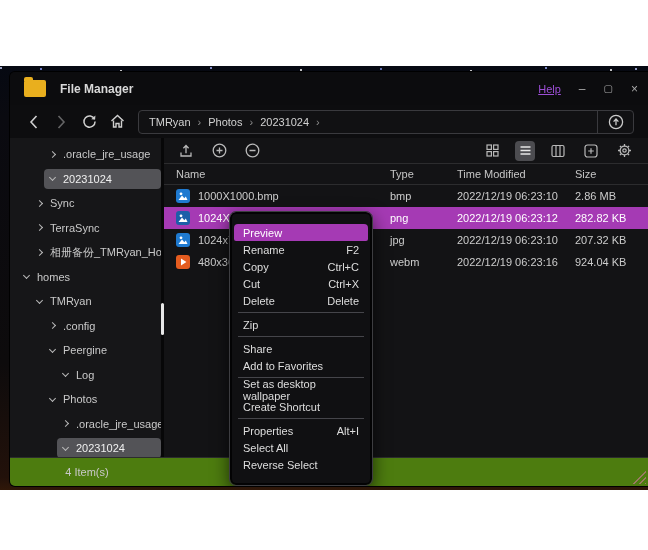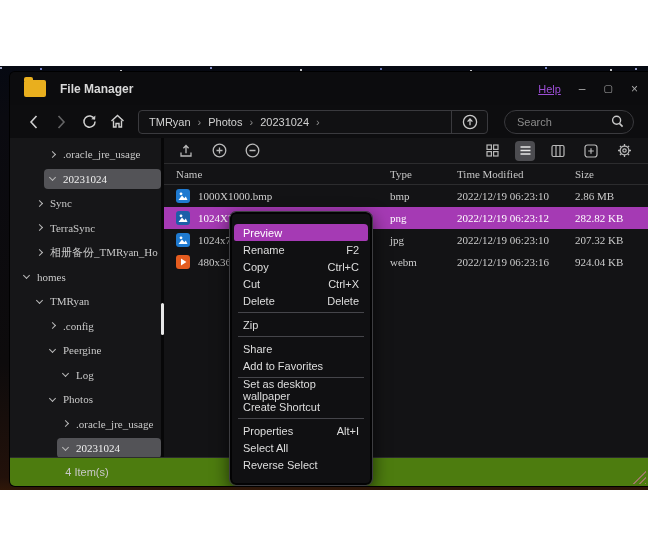--- a/index.html
+++ b/index.html
@@ -141,13 +141,6 @@
             </svg>
         </div>
       </div>
-      <div class="searchbox">
-        <input type="text" placeholder="Search" style="">
-        <svg width="13" height="13" viewBox="0 0 13 13">
-            <circle cx="5.6" cy="5.2" r="4" stroke="#c9c9c9" stroke-width="1.4" fill="none"></circle>
-            <path d="M8.4 8.4 L11.6 11.6" stroke="#c9c9c9" stroke-width="1.6"></path>
-          </svg>
-      </div>
     </div>
 
     <div class="main">

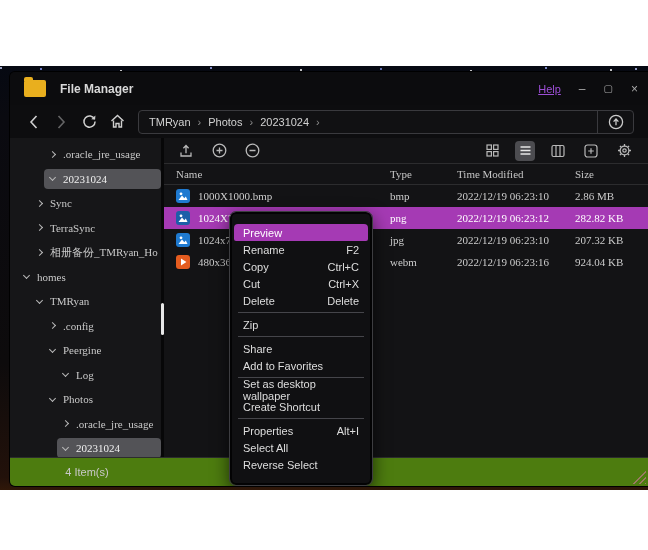--- a/index.html
+++ b/index.html
@@ -37,7 +37,7 @@
   .searchbox input { flex:1; min-width:0; background:transparent; border:0; outline:0; color:#cfcfcf; font-size:11px; font-family:inherit; }
   .searchbox input::placeholder { color:#8b8b8b; }
 
-  .main { position:absolute; top:66px; bottom:29px; left:0; right:0; display:flex;font-family:Liberation Serif, serif; }
+  .main { position:absolute; top:66px; bottom:29px; left:0; right:0; display:flex; }
   .sidebar { width:151px; background:#161618; position:relative; padding-top:4px; overflow:hidden; }
   .side-divider { width:3px; background:#070708; position:relative; }
   .side-scrollthumb { position:absolute; right:0px; top:165px; width:3px; height:32px; background:#e8e8e8; border-radius:2px; }

